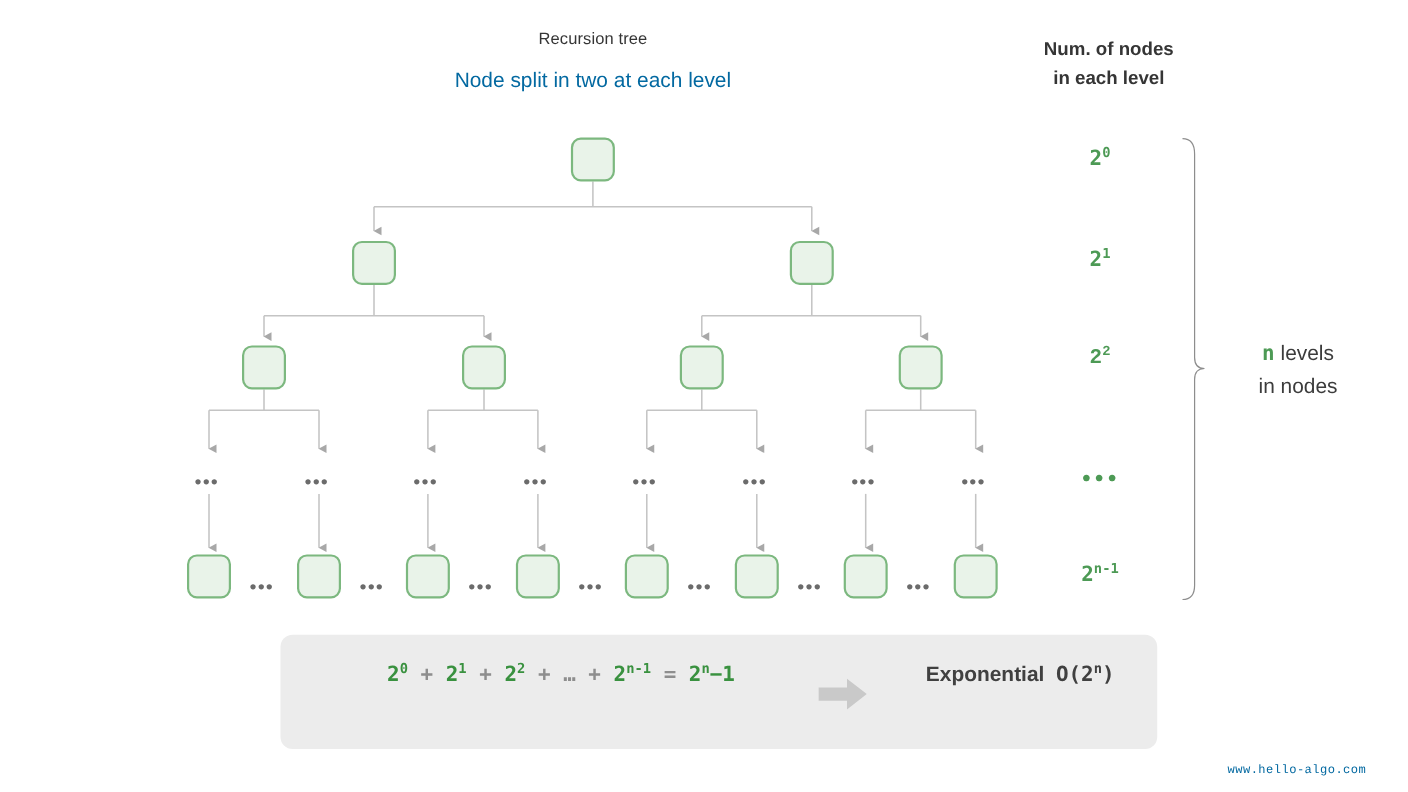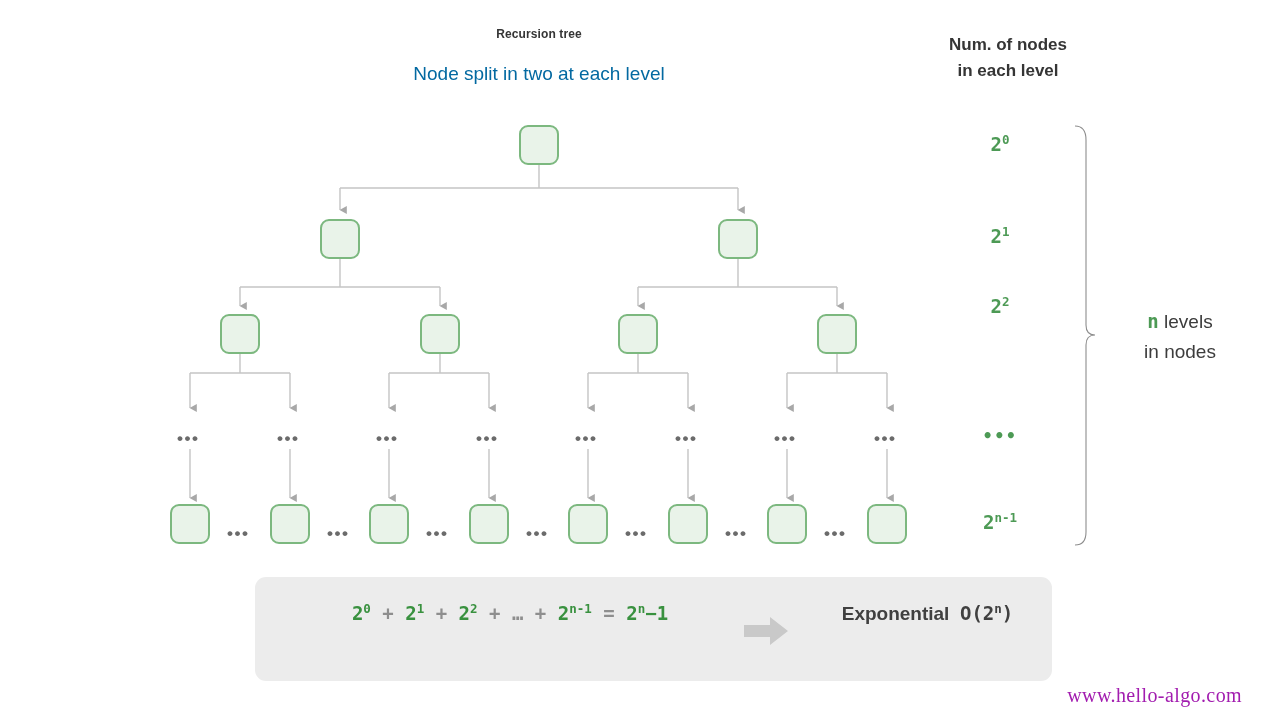--- a/index.html
+++ b/index.html
@@ -23,8 +23,8 @@
     top: 27px;
     width: 1078px;
     text-align: center;
-    font-size: 12px;
-    font-weight: bold;
+    font-size: 15px;
+    font-weight: normal;
     color: #353535;
     letter-spacing: 0.1px;
   }

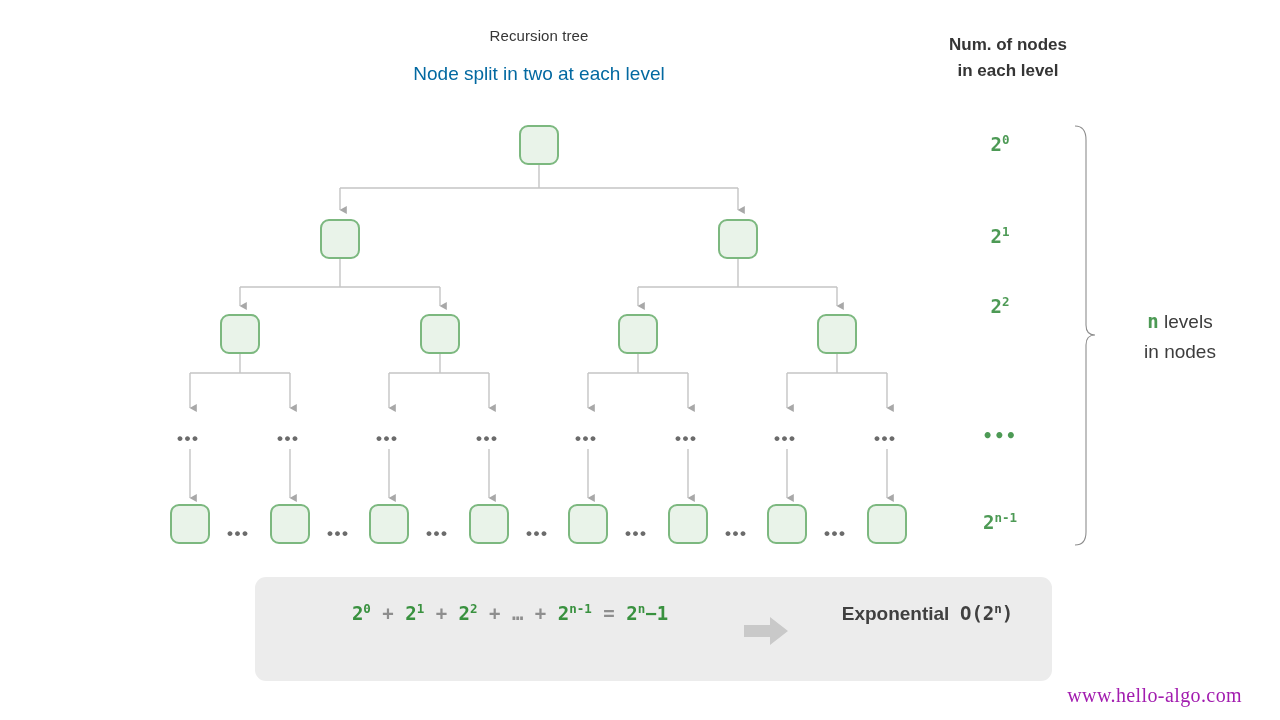--- a/index.html
+++ b/index.html
@@ -322,7 +322,7 @@
   <div class="level-count" style="top:225px;">
     <span>2</span><sup>1</sup>
   </div>
-  <div class="level-count" style="top:295px;">
+  <div class="level-count" style="top:314px;font-family:Liberation Mono, monospace;">
     <span>2</span><sup>2</sup>
   </div>
   <div class="level-count ellipsis" style="top:426px;">•••</div>

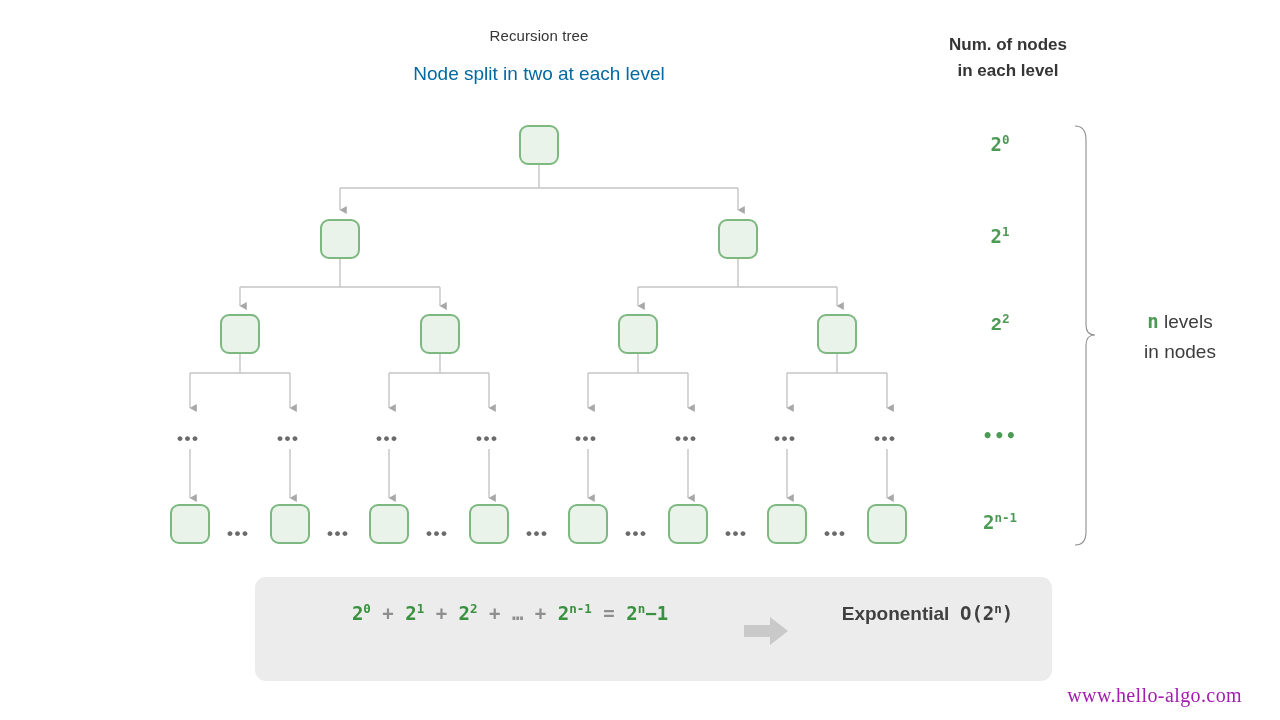--- a/index.html
+++ b/index.html
@@ -195,9 +195,9 @@
     position: absolute;
     right: 38px;
     bottom: 13px;
-    font-family: Liberation Serif, serif;
-    font-size: 20px;
-    color: #a21caf;
+    font-family: Liberation Mono, monospace;
+    font-size: 11px;
+    color: #0369a1;
     letter-spacing: 0.4px;
   }
 </style>

